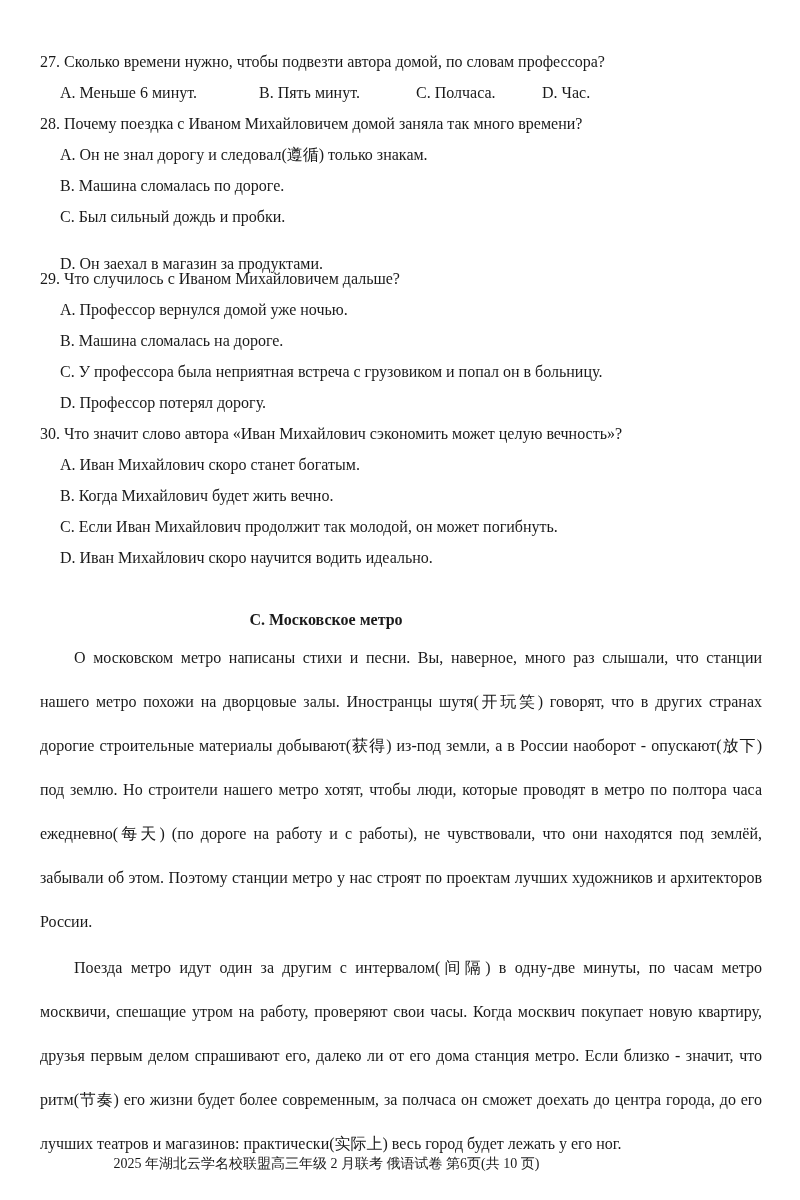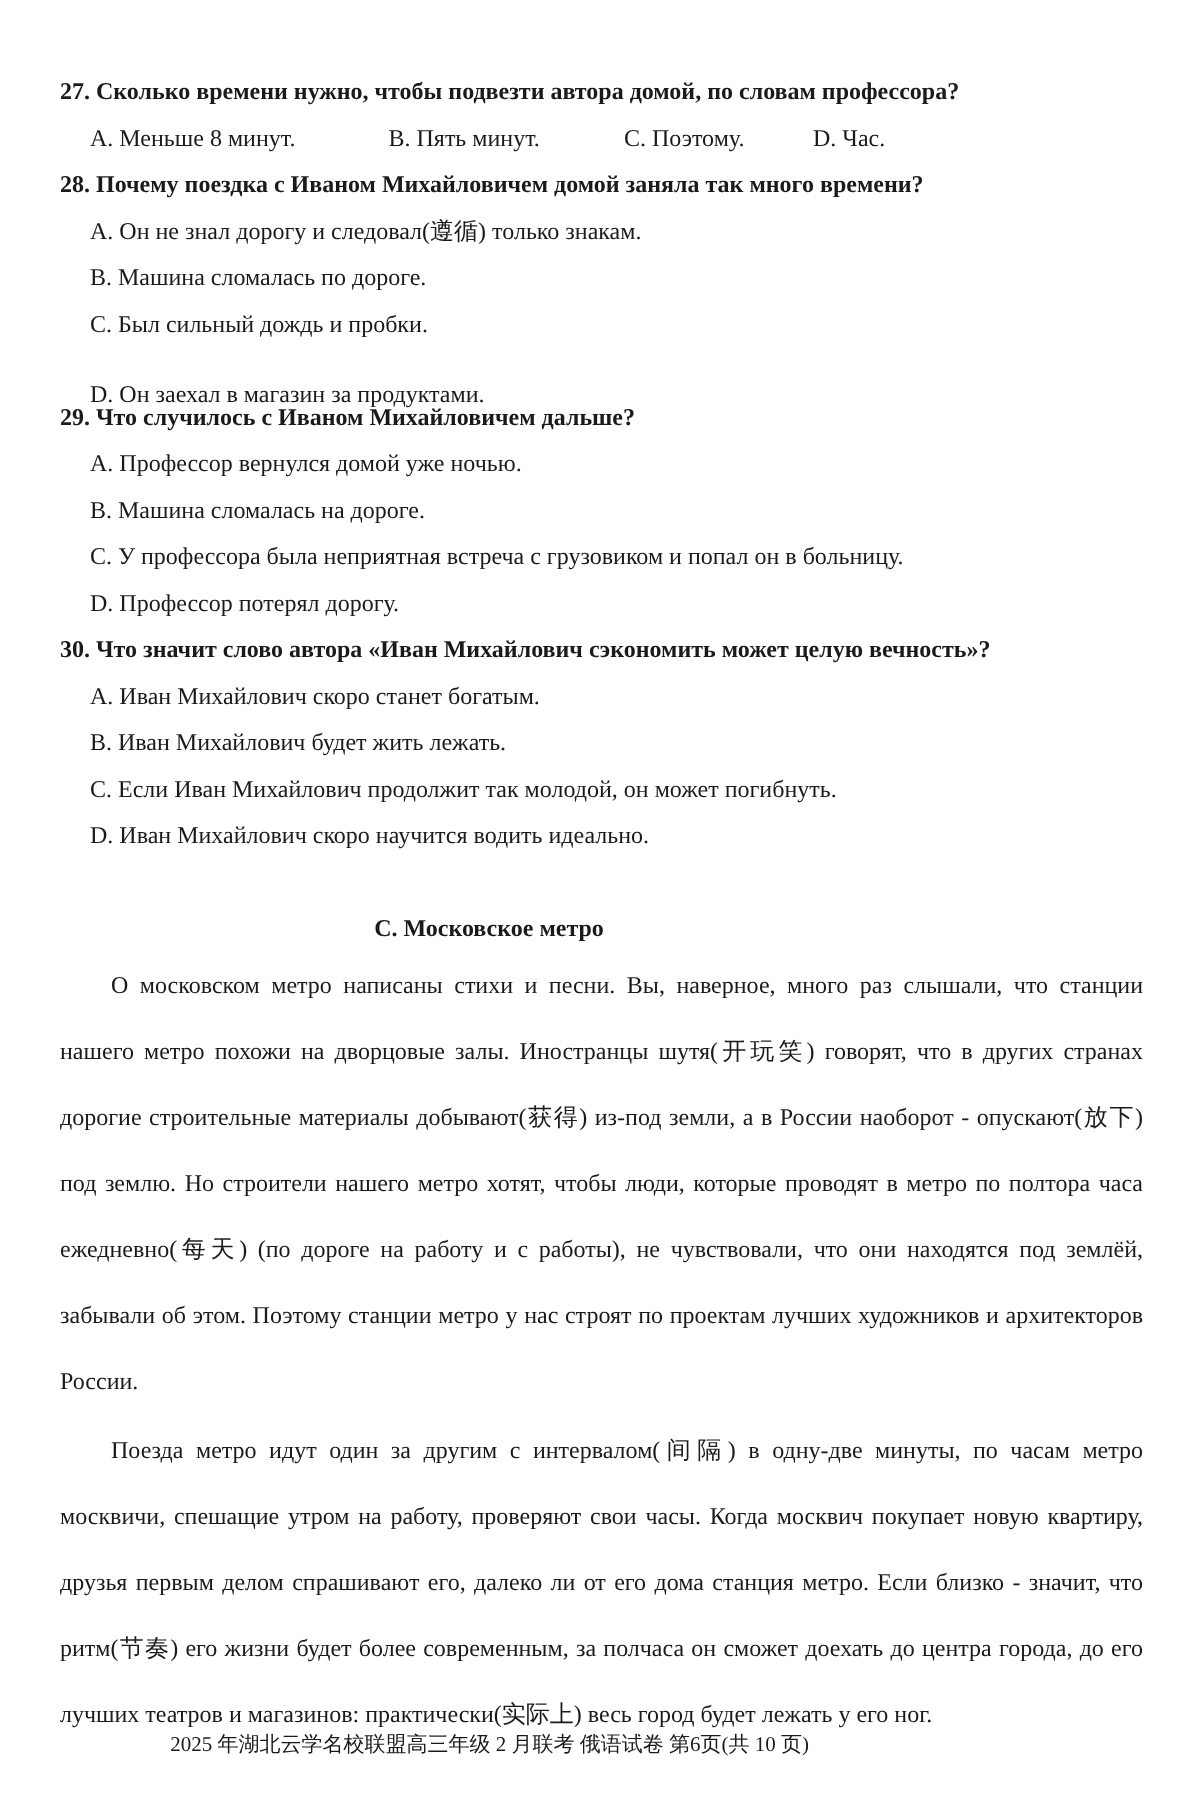--- a/index.html
+++ b/index.html
@@ -9,7 +9,7 @@
     color: #1a1a1a; font-size: 16px;
   }
   .line { position: absolute; white-space: nowrap; line-height: 20px; }
-  .q { left: 40px; font-weight: bold; }
+  .q { left: 40px; }
   .opt { left: 60px; }
   .optrow { position: absolute; left: 60px; width: 700px; line-height: 20px; }
   .optrow span { position: absolute; white-space: nowrap; }

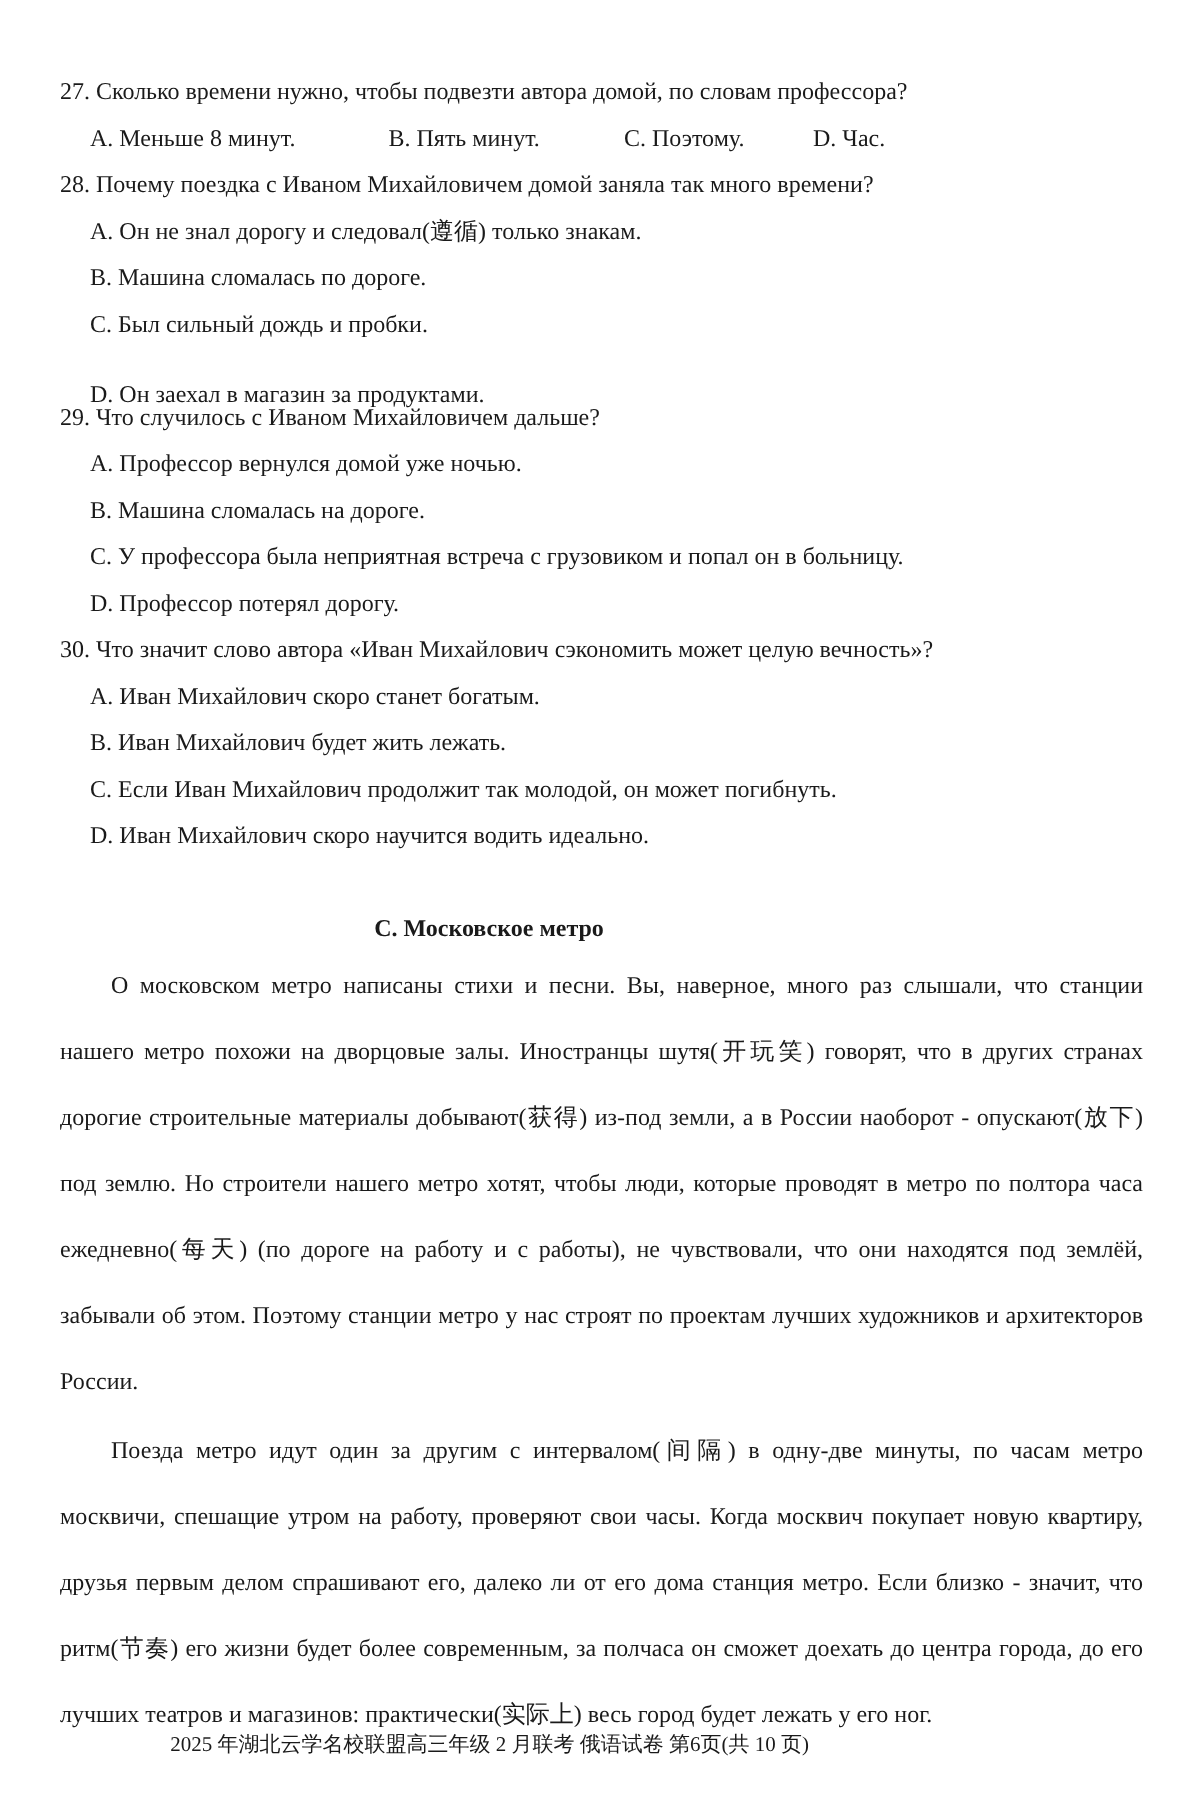--- a/index.html
+++ b/index.html
@@ -23,7 +23,7 @@
 
 <div class="line q" style="top:52px">27. Сколько времени нужно, чтобы подвезти автора домой, по словам профессора?</div>
 <div class="optrow" style="top:83px">
-  <span style="left:0px">A. Меньше 8 минут.</span>
+  <span style="left:0px">A. Меньше 6 минут.</span>
   <span style="left:199px">B. Пять минут.</span>
   <span style="left:356px">C. Поэтому.</span>
   <span style="left:482px">D. Час.</span>

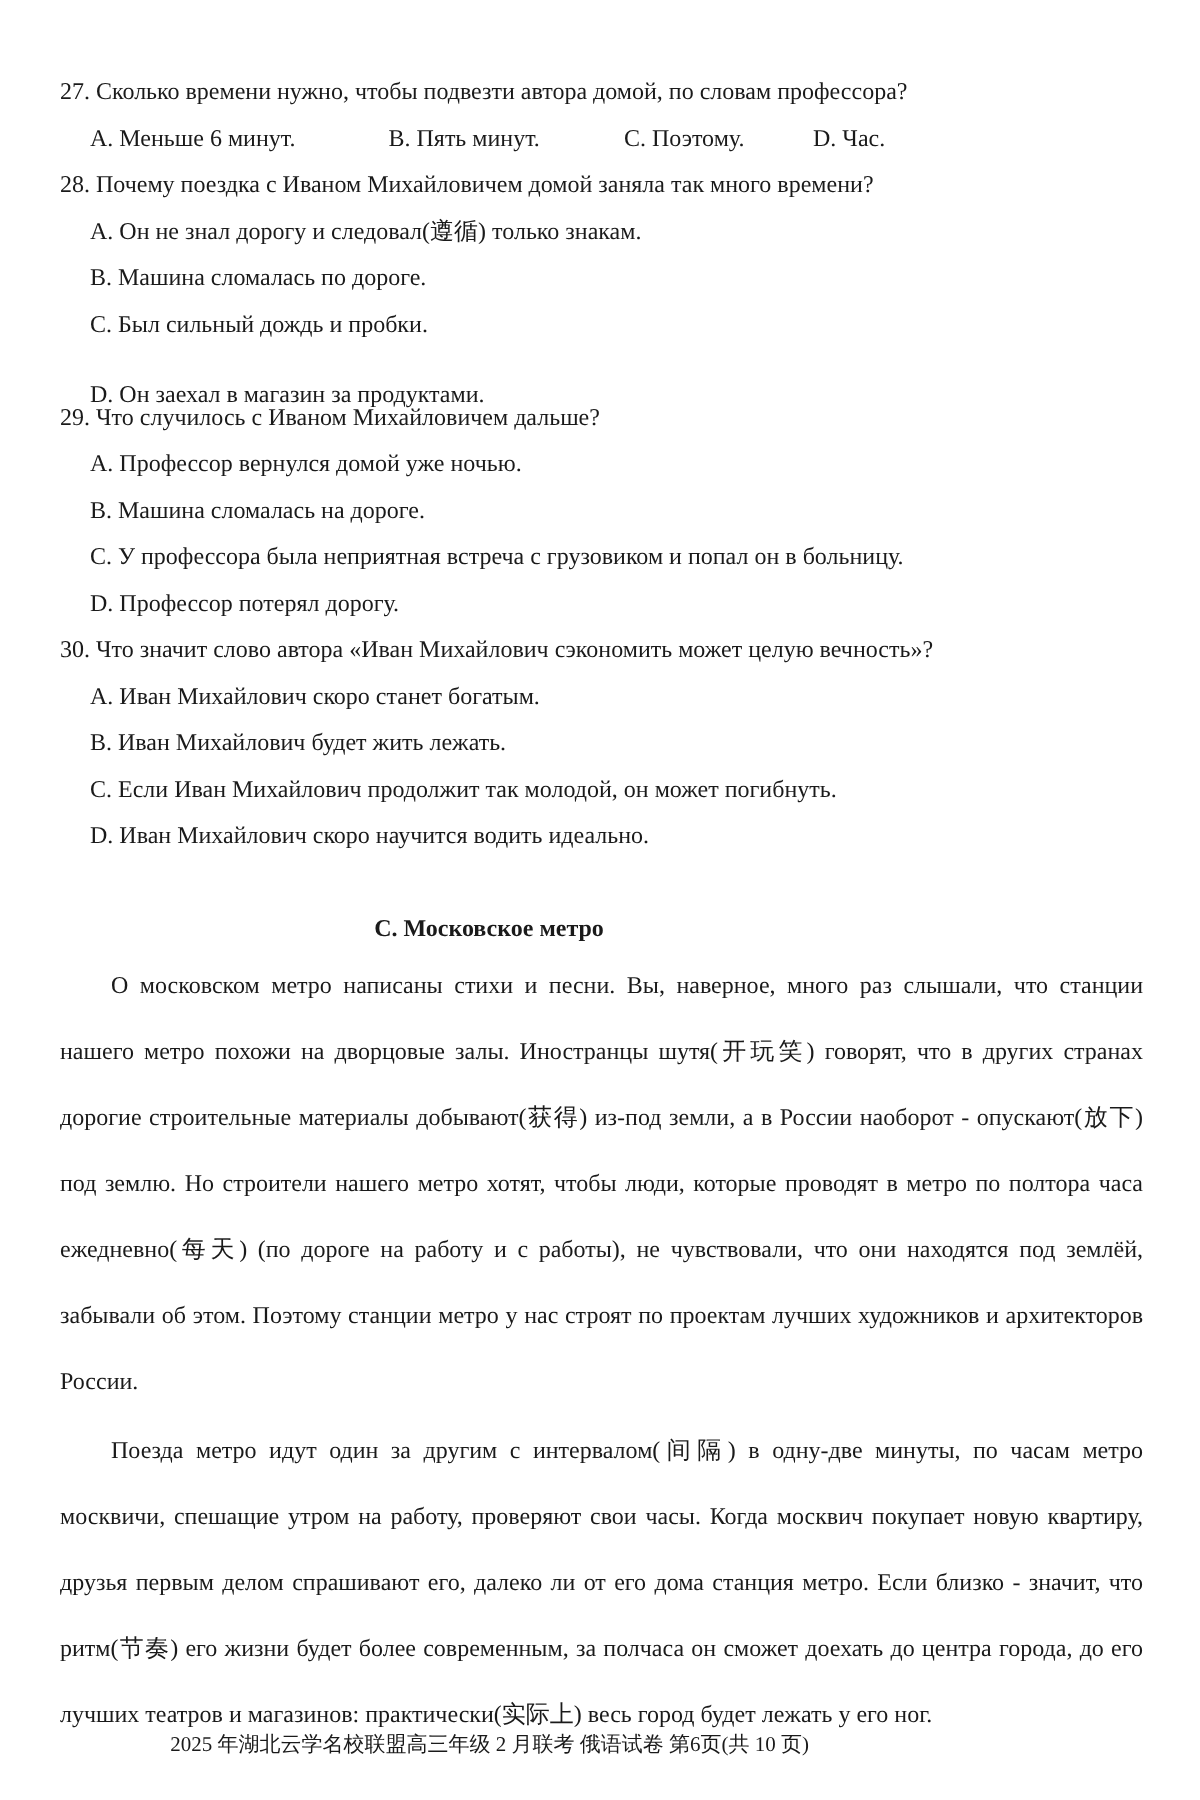--- a/index.html
+++ b/index.html
@@ -25,7 +25,7 @@
 <div class="optrow" style="top:83px">
   <span style="left:0px">A. Меньше 6 минут.</span>
   <span style="left:199px">B. Пять минут.</span>
-  <span style="left:356px">C. Поэтому.</span>
+  <span style="left:356px">C. Полчаса.</span>
   <span style="left:482px">D. Час.</span>
 </div>
 

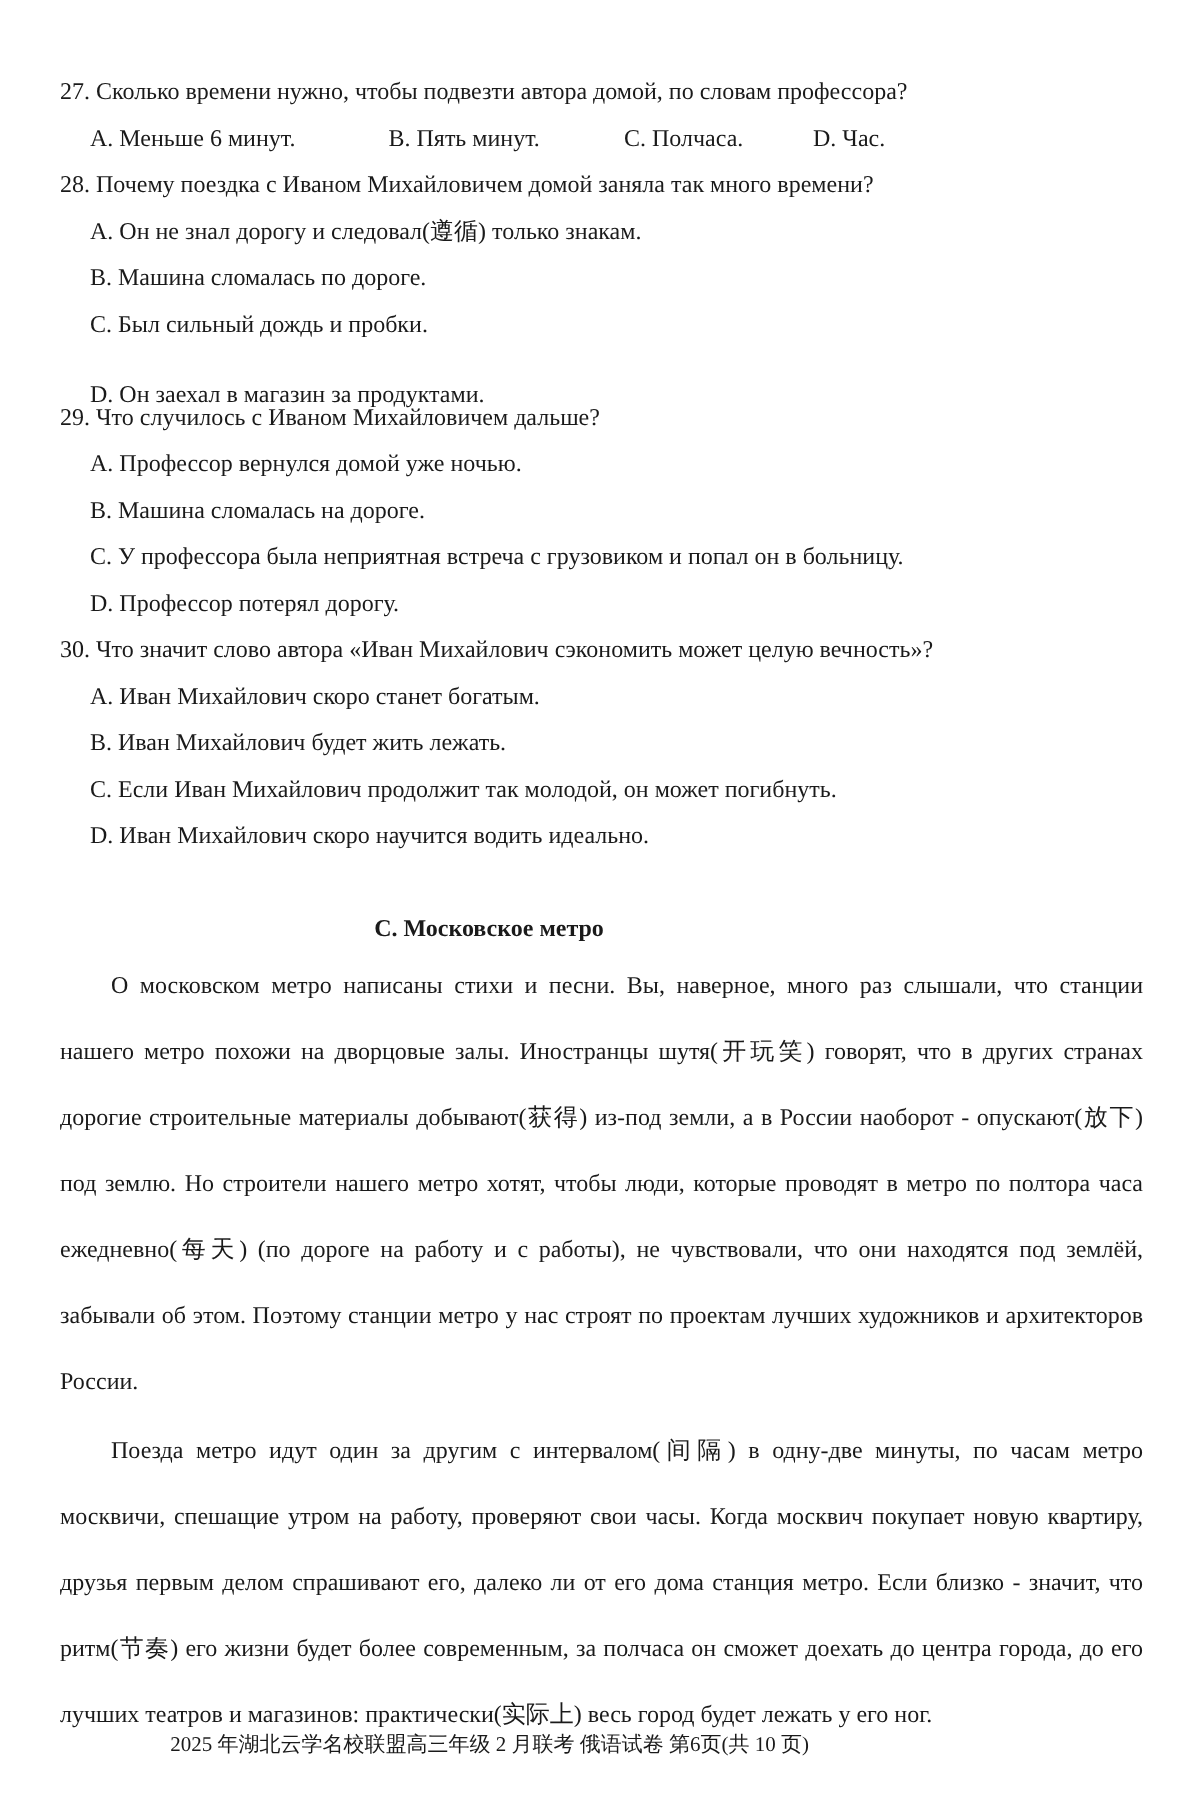--- a/index.html
+++ b/index.html
@@ -43,7 +43,7 @@
 
 <div class="line q" style="top:424px">30. Что значит слово автора «Иван Михайлович сэкономить может целую вечность»?</div>
 <div class="line opt" style="top:455px">A. Иван Михайлович скоро станет богатым.</div>
-<div class="line opt" style="top:486px">B. Иван Михайлович будет жить лежать.</div>
+<div class="line opt" style="top:486px">B. Когда Михайлович будет жить вечно.</div>
 <div class="line opt" style="top:517px">C. Если Иван Михайлович продолжит так молодой, он может погибнуть.</div>
 <div class="line opt" style="top:548px">D. Иван Михайлович скоро научится водить идеально.</div>
 

